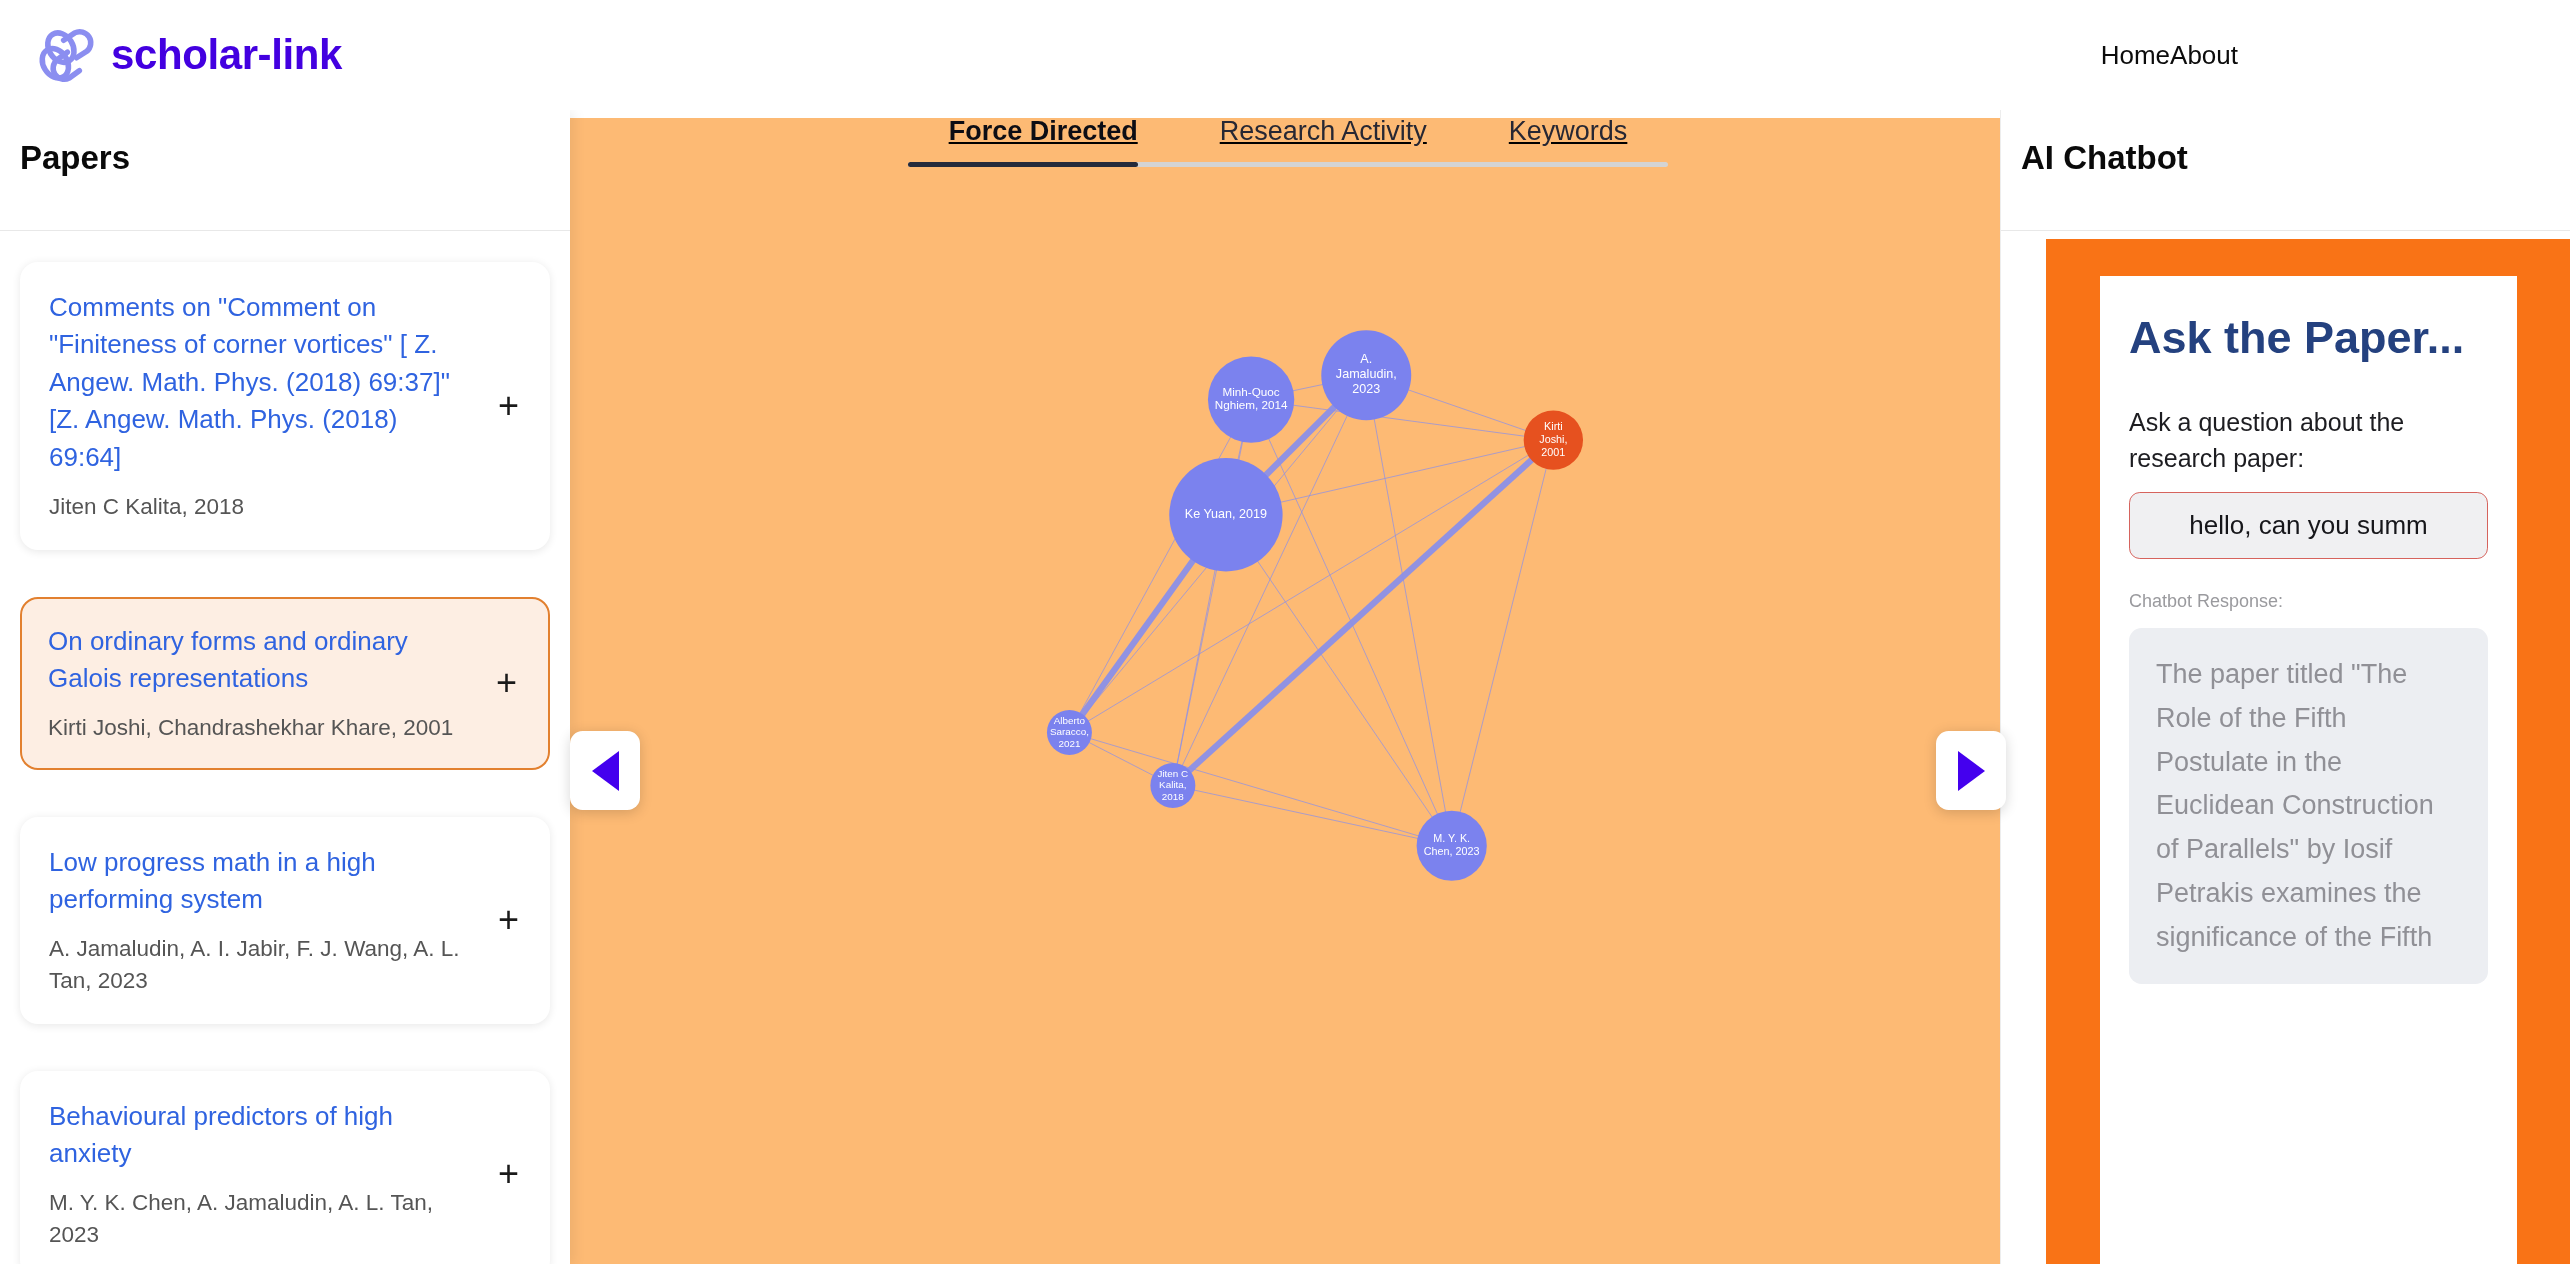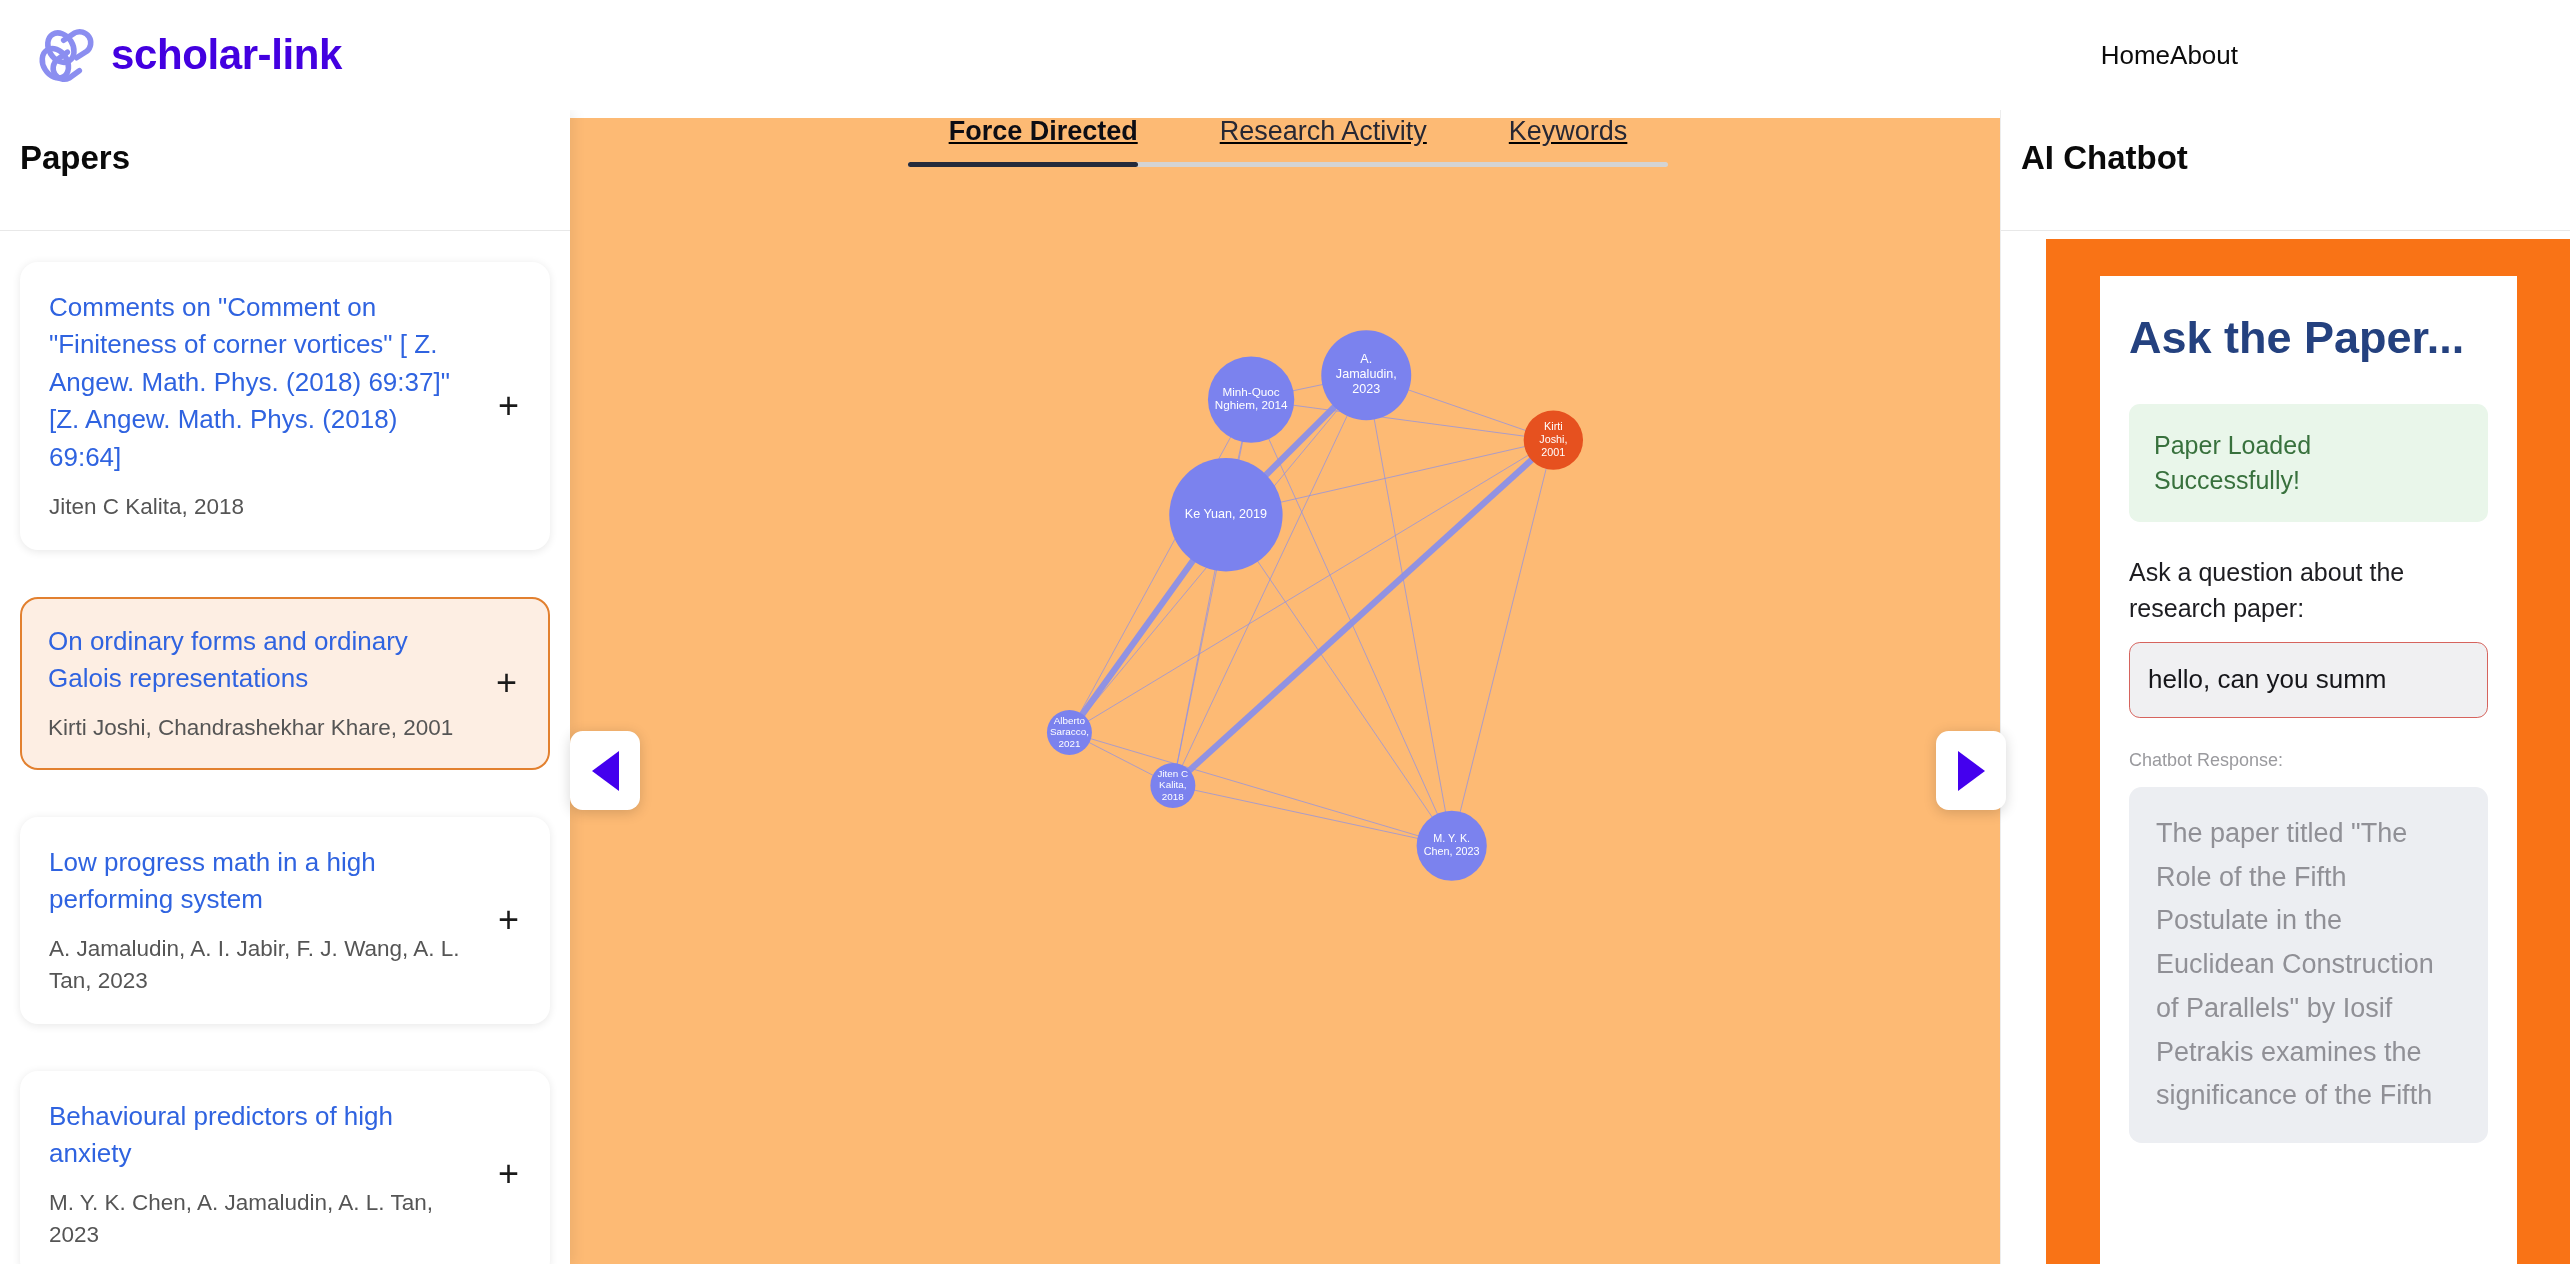--- a/index.html
+++ b/index.html
@@ -294,7 +294,6 @@
     <div class="chat-body">
       <div class="chat-inner">
         <div class="ask-head">Ask the Paper...</div>
-        <div class="loaded-box">Paper Loaded Successfully!</div>
         <div class="ask-label">Ask a question about the research paper:</div>
         <input class="ask-input" type="text" value="hello, can you summ" style="">
         <div class="resp-label">Chatbot Response:</div>

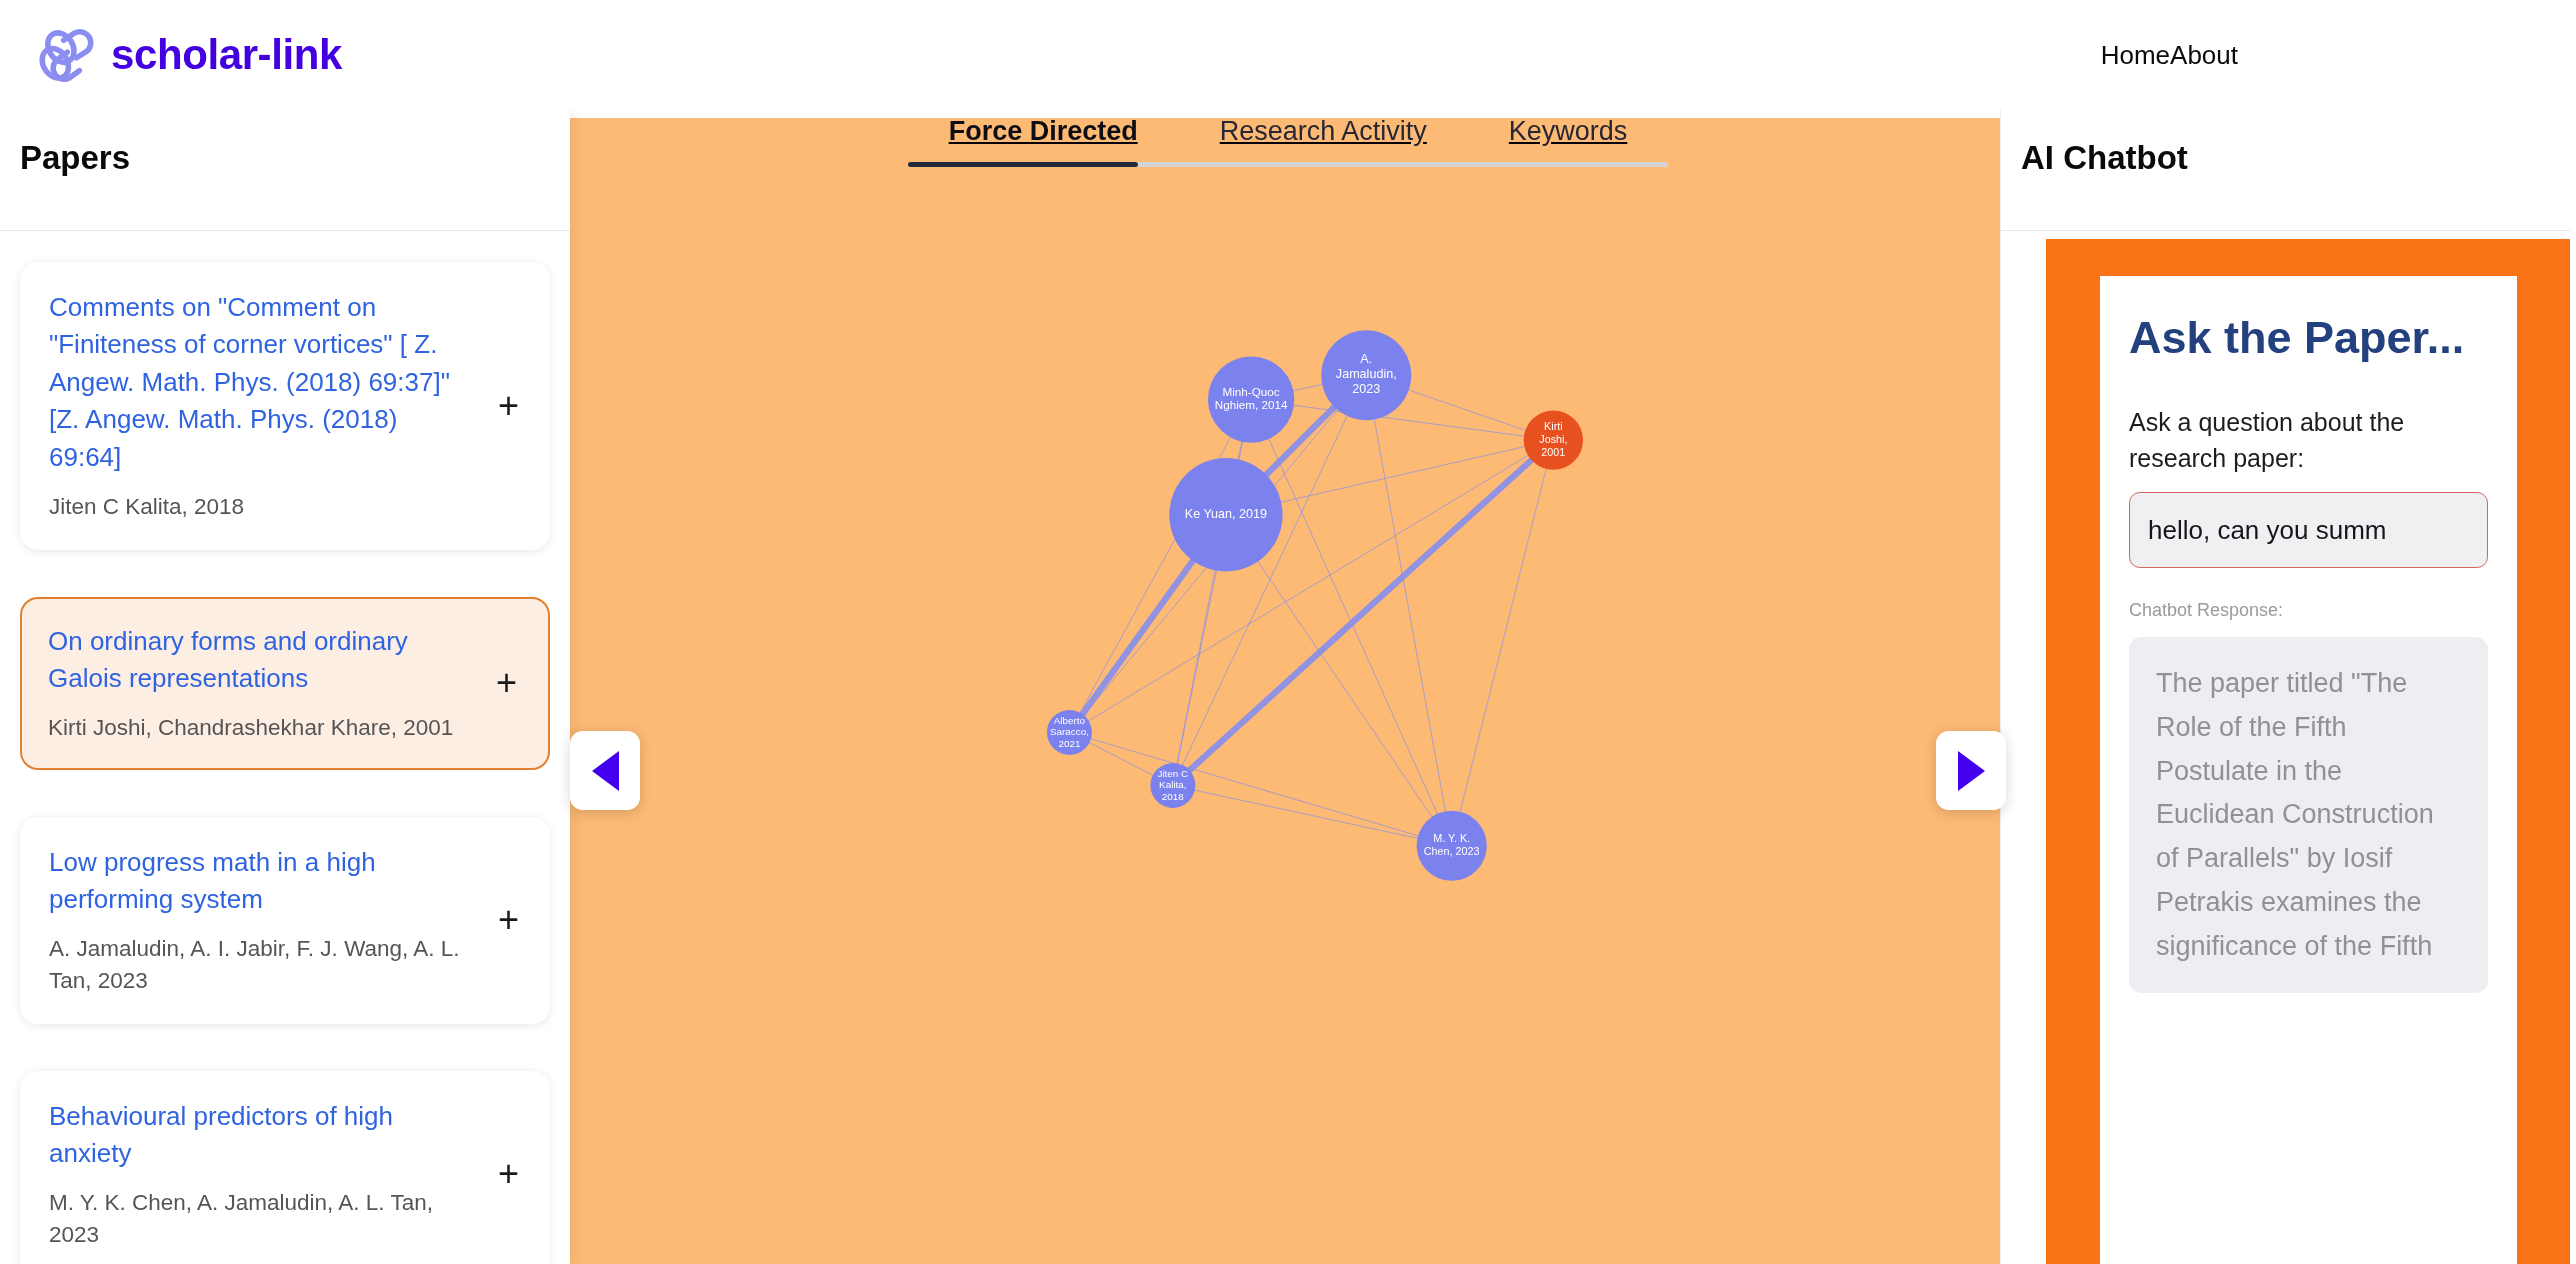--- a/index.html
+++ b/index.html
@@ -141,9 +141,9 @@
     font-size: 25px; line-height: 1.44; color: #1d1d21; margin-bottom: 16px;
   }
   .ask-input {
-    width: 100%; height: 76px; border: 1.8px solid #d6635d; border-radius: 10.8px;
+    width: 100%; height: 67px; border: 1.8px solid #d6635d; border-radius: 10.8px;
     background: #f0f0f2; padding: 0 18px; font-size: 26px; color: #16161a;
-    font-family: "Liberation Sans", sans-serif; outline: none;
+    font-family: "Liberation Sans", sans-serif; outline: none; text-align: center;
   }
   .resp-label {
     font-size: 18px; color: #9a9a9e; margin: 32px 0 16px 0;

